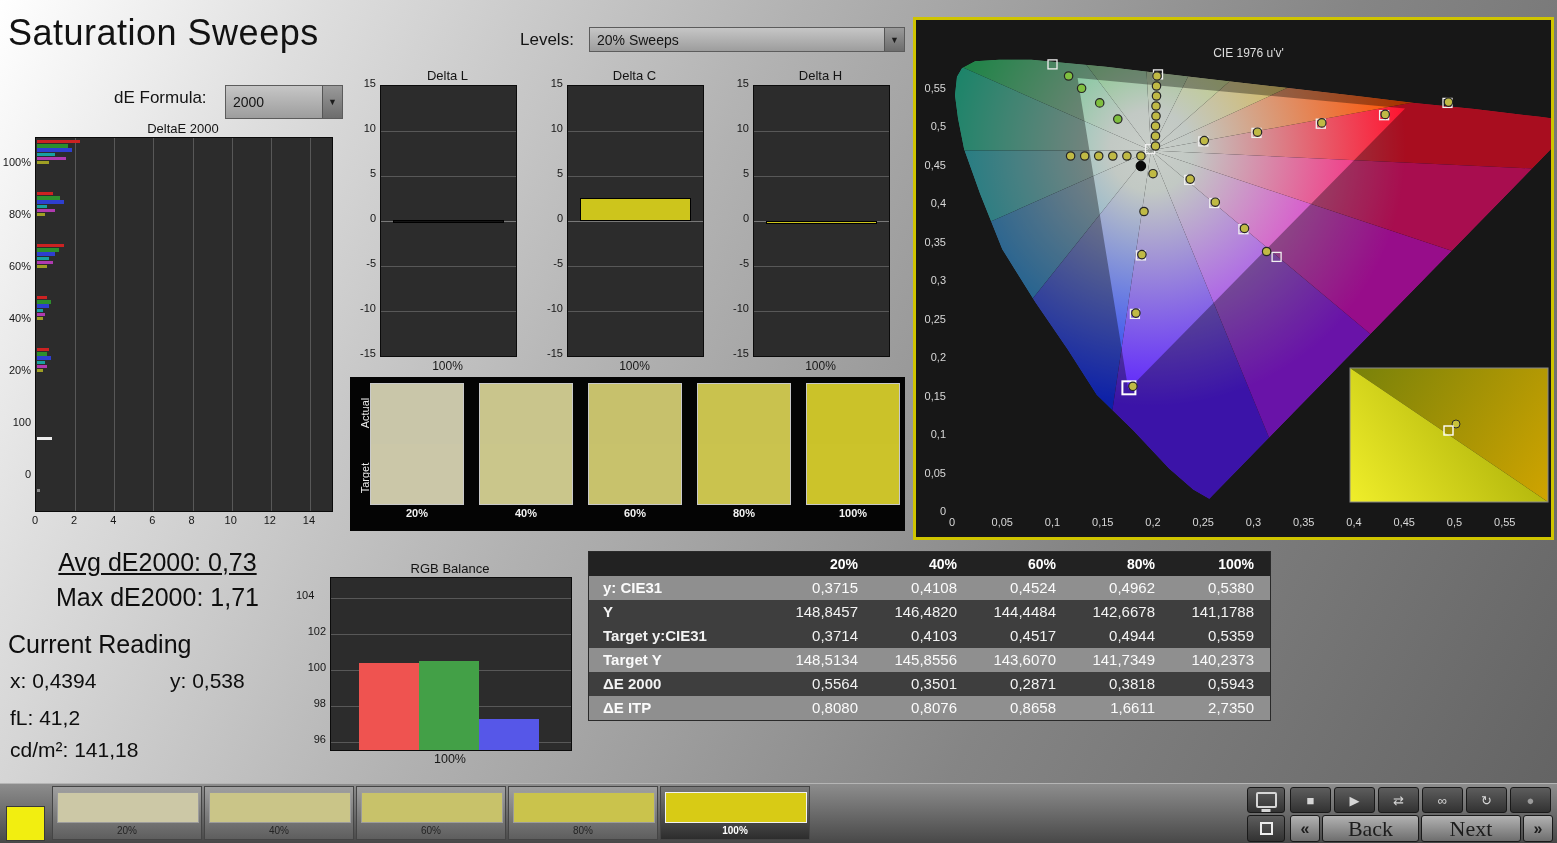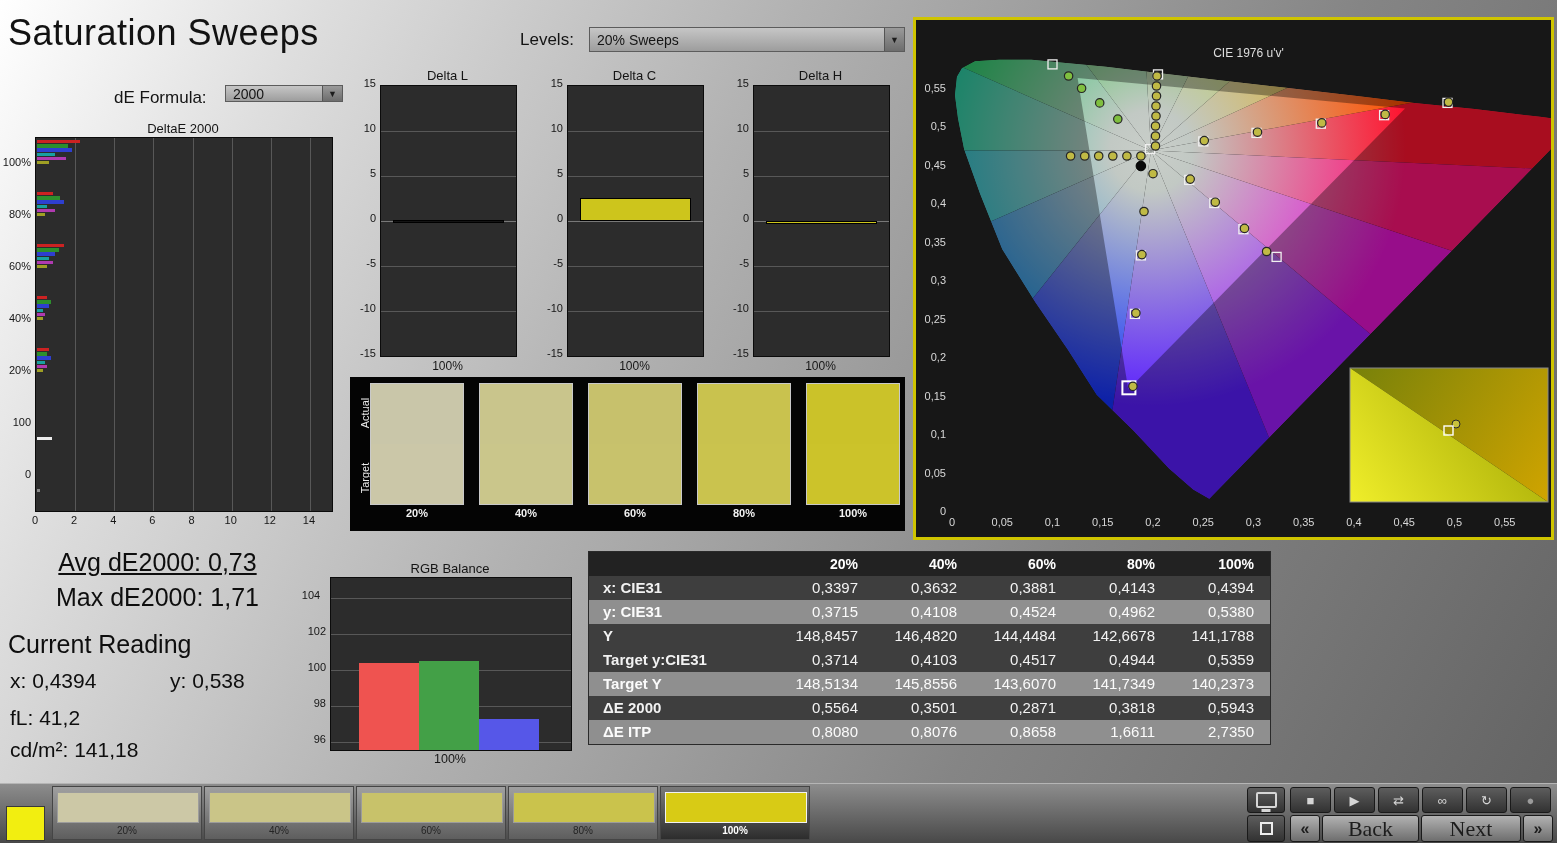--- a/index.html
+++ b/index.html
@@ -65,7 +65,7 @@
   <div class="page-title">Saturation Sweeps</div>
 
   <span class="ctl-label" style="left:114px;top:88px;">dE Formula:</span>
-  <div class="dropdown" style="left:225px;top:85px;width:118px;height:17px;">
+  <div class="dropdown" style="left:225px;top:85px;width:118px;height:34px;">
     <span class="dd-text">2000</span>
     <span class="dd-arrow">▼</span>
   </div>

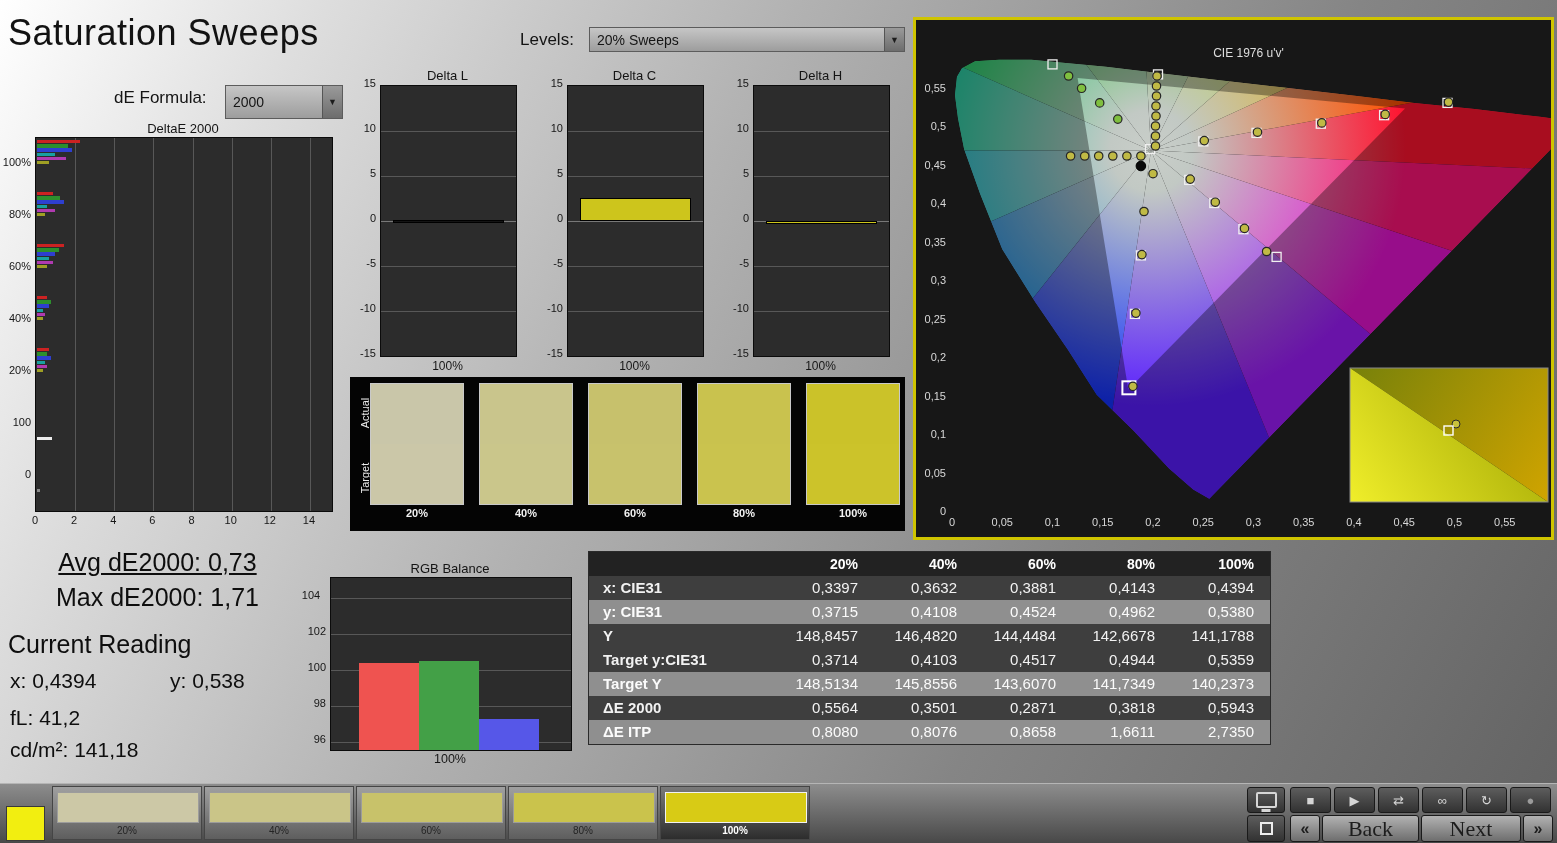--- a/index.html
+++ b/index.html
@@ -554,7 +554,7 @@
     <div class="axis-lab" style="left: 717px; top: 302px; width: 32px; text-align: right;">-10</div>
     <div class="axis-lab" style="left: 717px; top: 347px; width: 32px; text-align: right;">-15</div>
     <div class="axis-lab" style="left: 753px; top: 359px; width: 135px; text-align: center; font-size: 12px;">100%</div>
-    <div class="axis-lab" style="left: 296px; top: 589px; width: 30px; text-align: center;">104</div>
+    <div class="axis-lab" style="left: 296px; top: 589px; width: 30px; text-align: left;">104</div>
     <div class="axis-lab" style="left: 296px; top: 625px; width: 30px; text-align: right;">102</div>
     <div class="axis-lab" style="left: 296px; top: 661px; width: 30px; text-align: right;">100</div>
     <div class="axis-lab" style="left: 296px; top: 697px; width: 30px; text-align: right;">98</div>

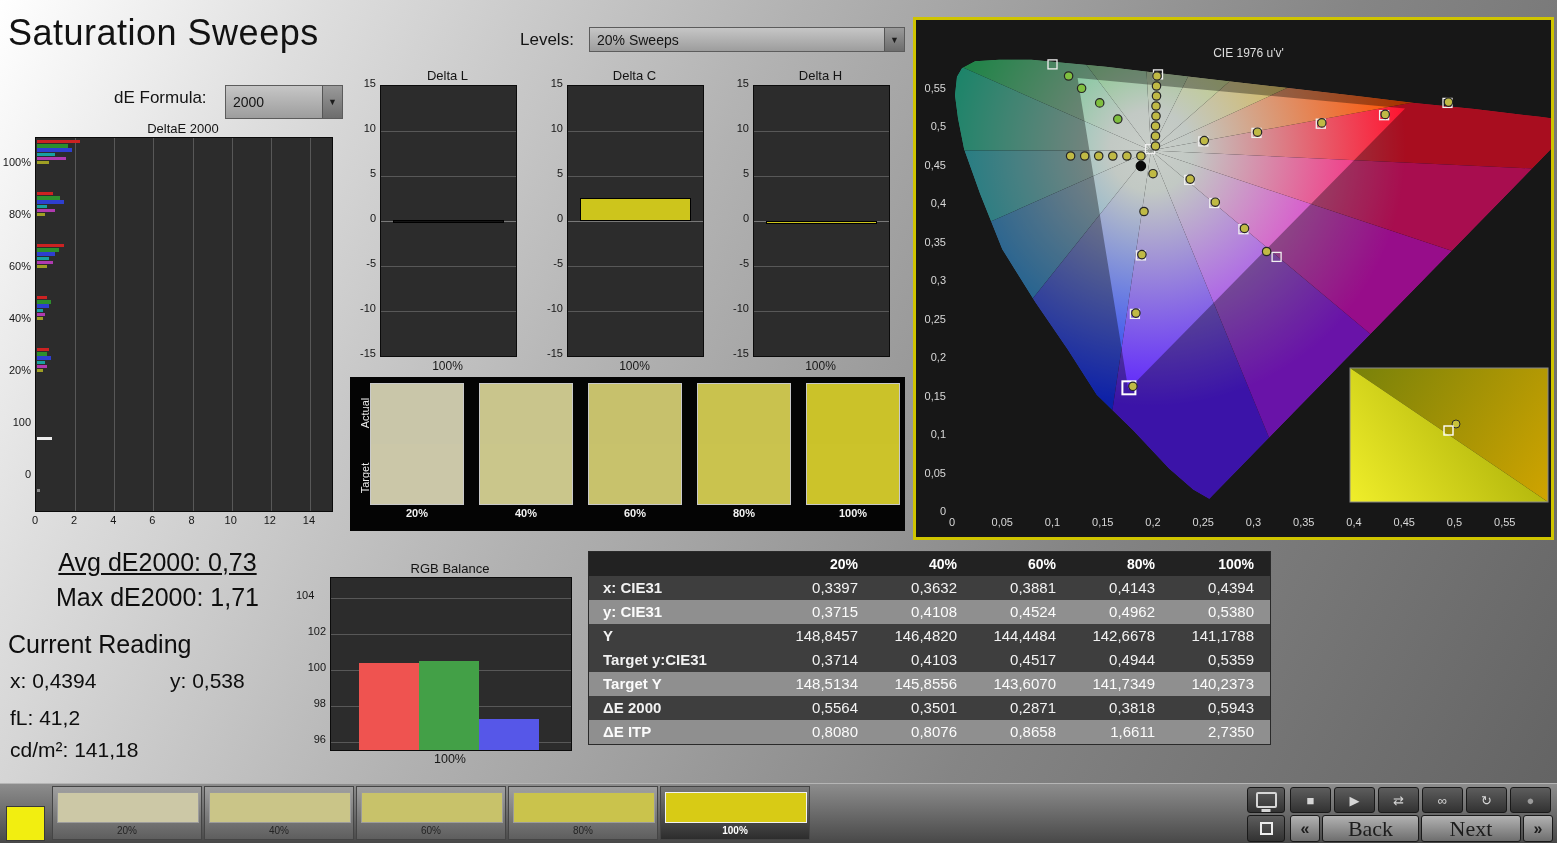--- a/index.html
+++ b/index.html
@@ -367,14 +367,6 @@
         <div class="tbl-val">80%</div>
         <div class="tbl-val">100%</div>
       </div>
-      <div class="tbl-row row-dark">
-        <div class="tbl-label">x: CIE31</div>
-        <div class="tbl-val">0,3397</div>
-        <div class="tbl-val">0,3632</div>
-        <div class="tbl-val">0,3881</div>
-        <div class="tbl-val">0,4143</div>
-        <div class="tbl-val">0,4394</div>
-      </div>
       <div class="tbl-row row-light">
         <div class="tbl-label">y: CIE31</div>
         <div class="tbl-val">0,3715</div>

